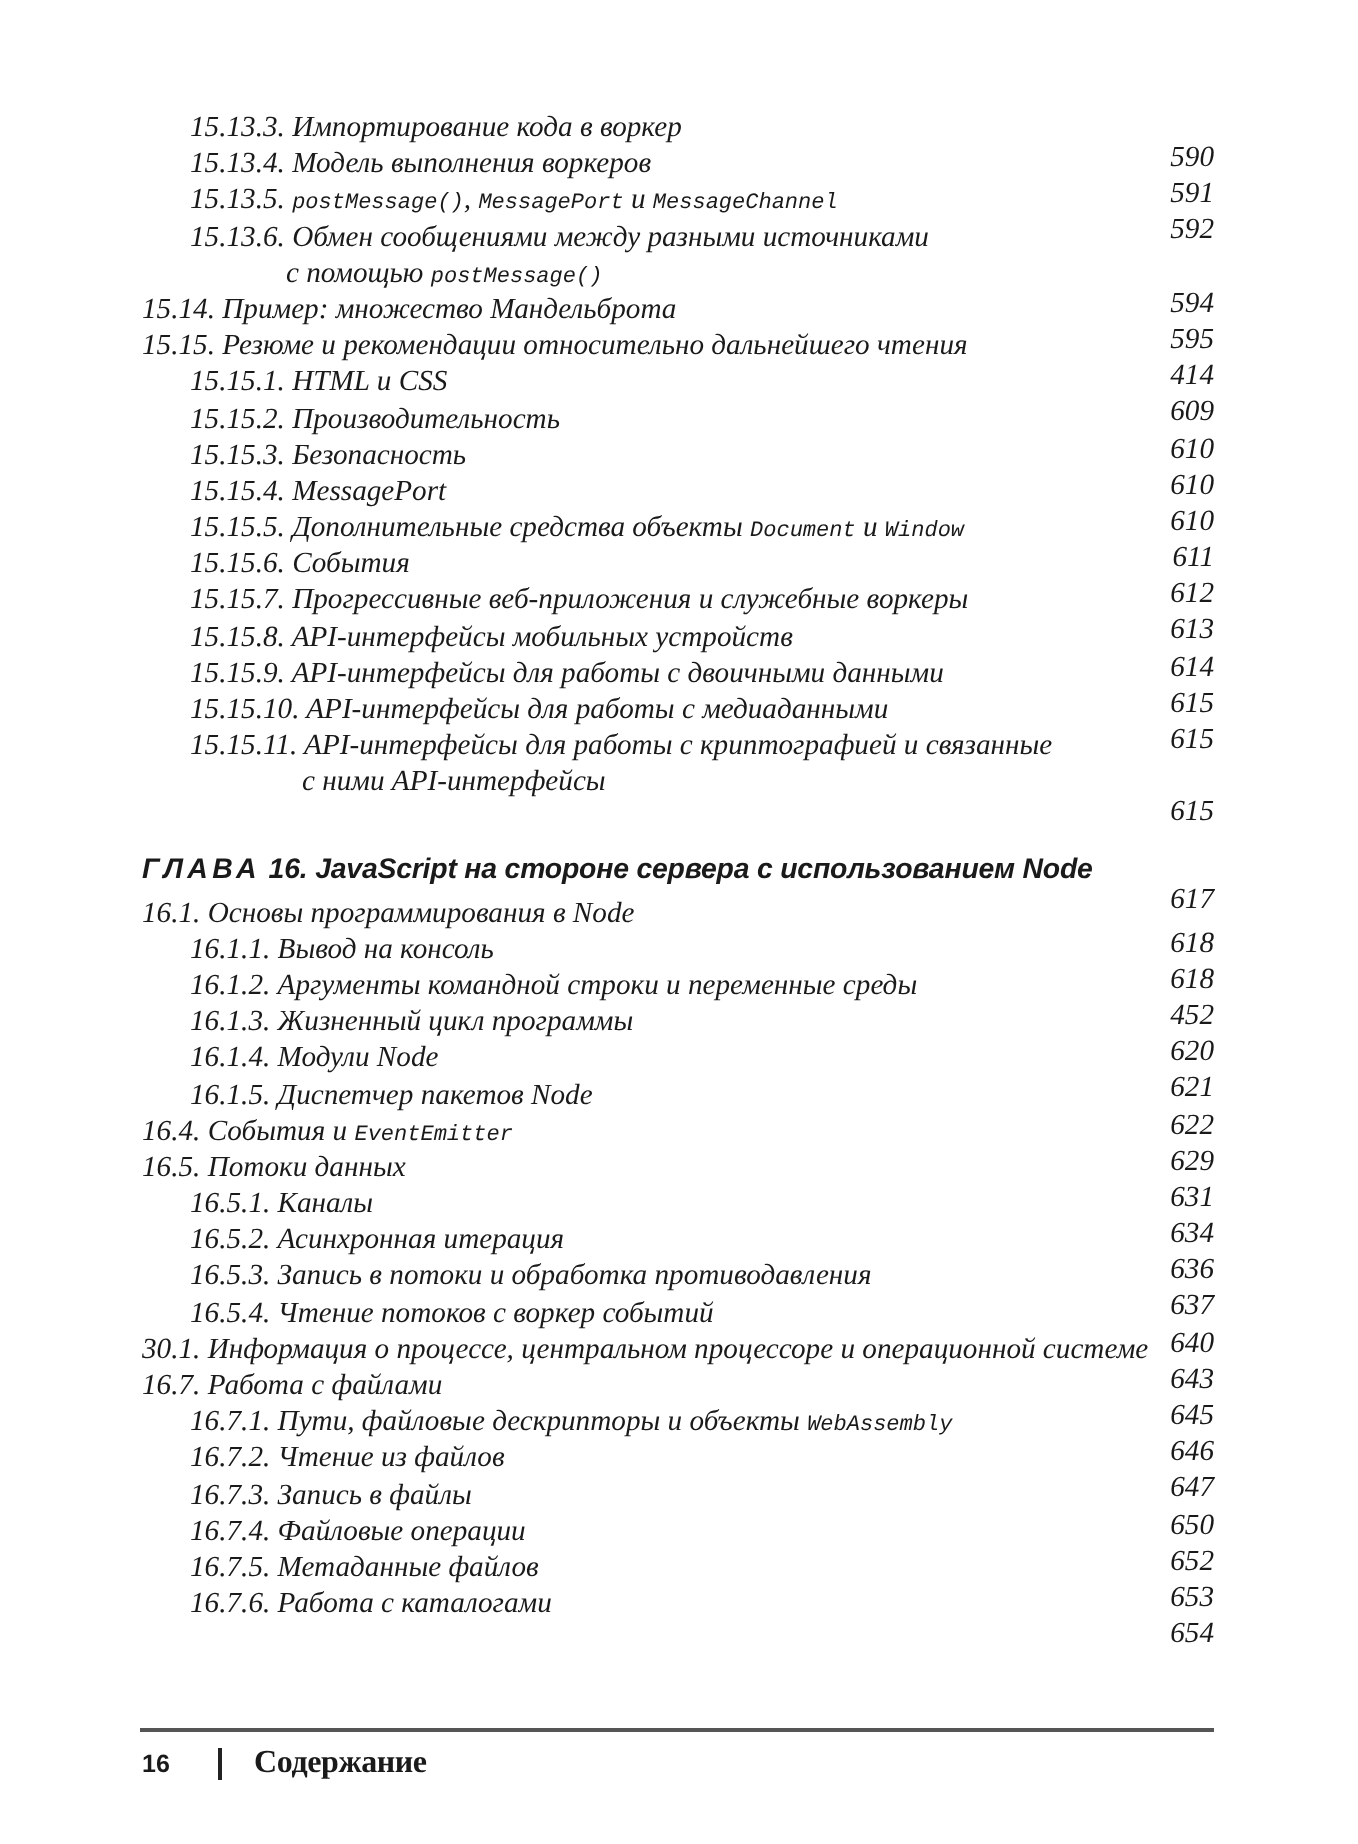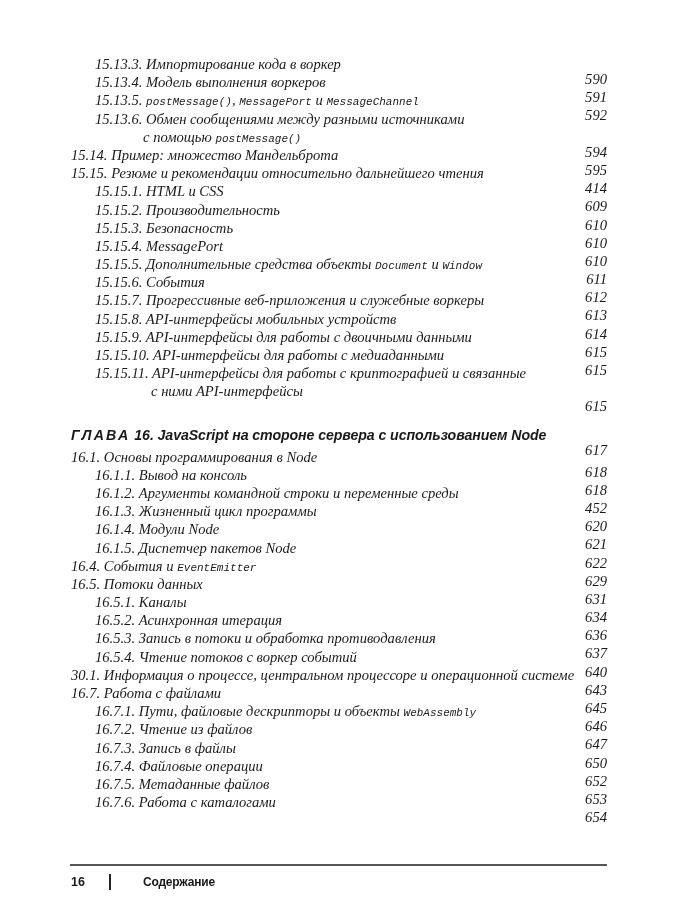--- a/index.html
+++ b/index.html
@@ -19,7 +19,7 @@
     .footer { position: absolute; left: 71px; top: 872px; height: 20px; font-family: "Liberation Sans", sans-serif; font-weight: bold; font-size: 12.5px; line-height: 20px; }
     .footer .num { position: absolute; left: 0; top: 0; }
     .footer .sep { position: absolute; left: 38px; top: 2px; width: 1.5px; height: 16px; background: #222; }
-    .footer .label { position: absolute; left: 72px; top: 0; font-size: 12px; letter-spacing: -0.2px; }
+    .footer .label { position: absolute; left: 56px; top: 0; font-size: 16px; letter-spacing: -0.2px; font-family: Liberation Serif, serif; }
   </style>
 </head>
 <body>

